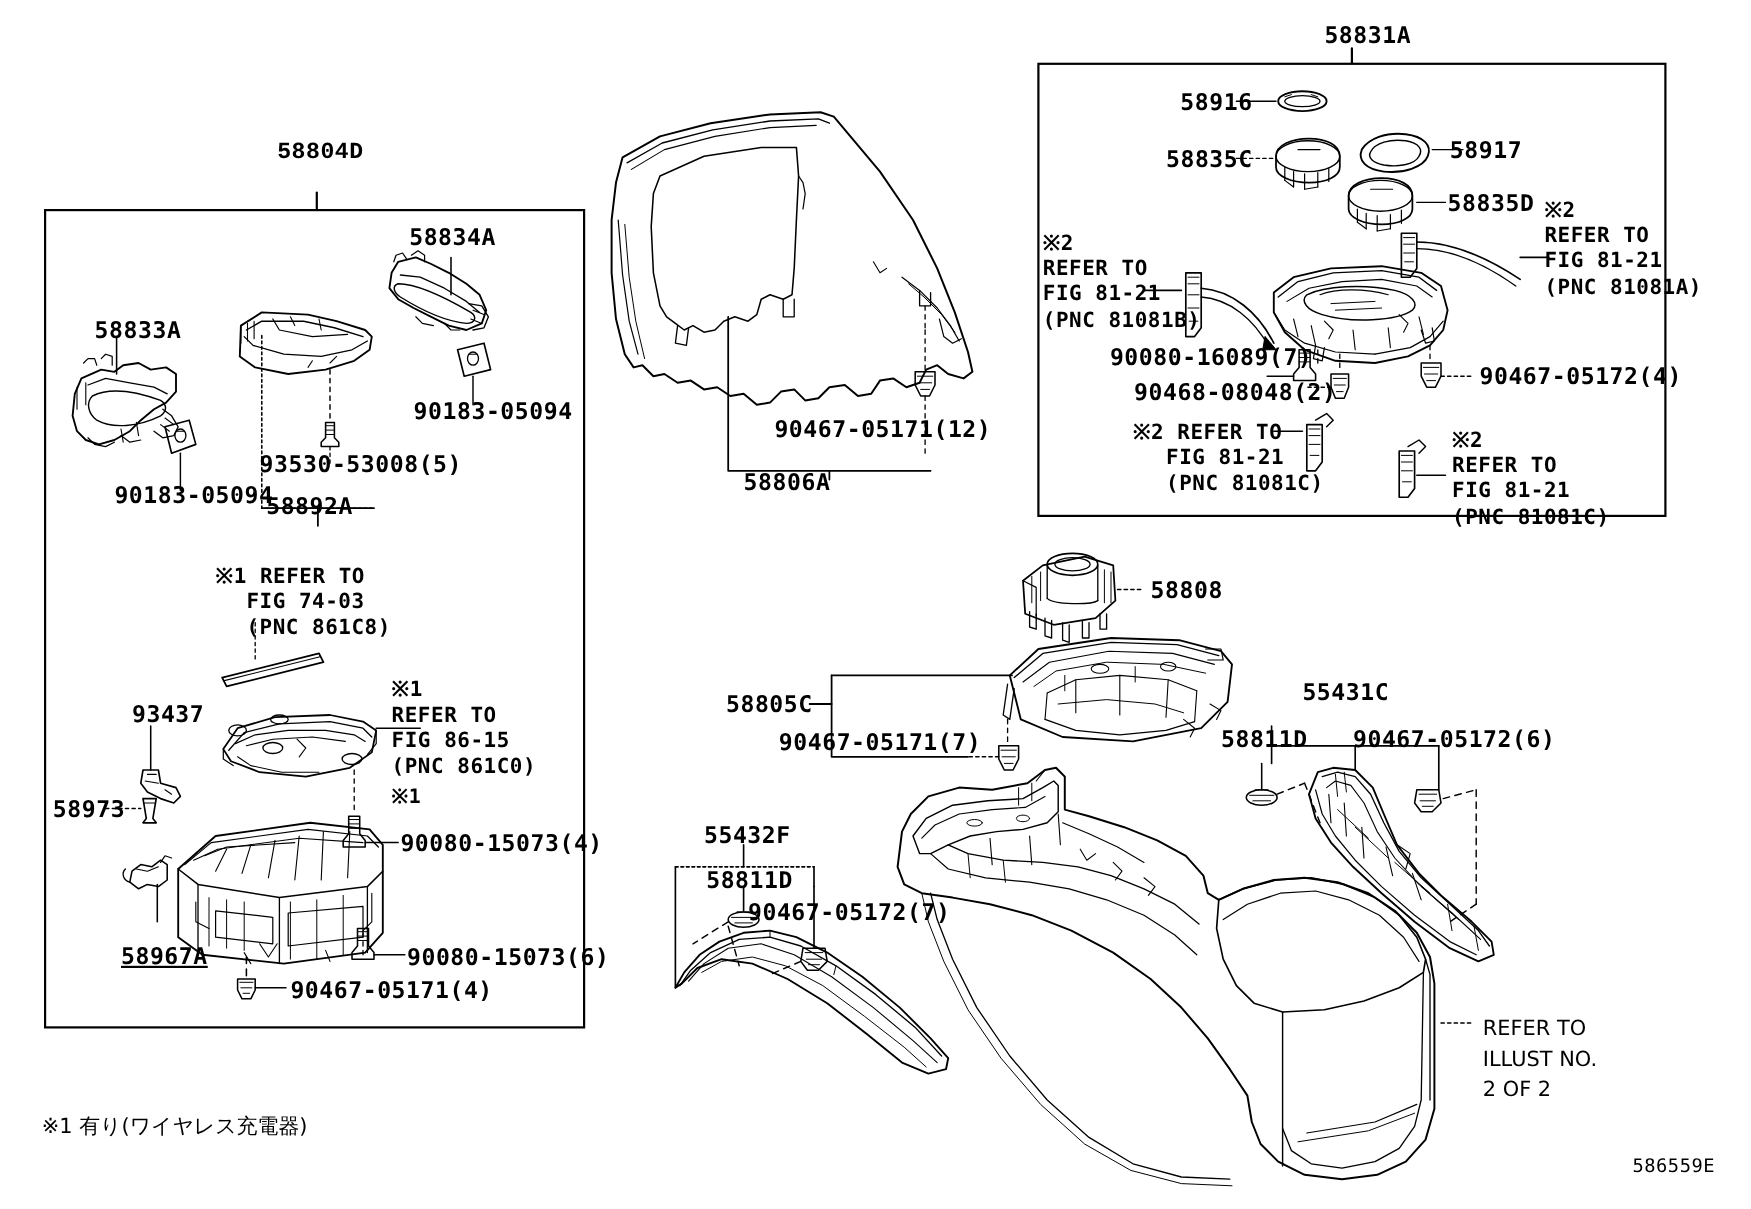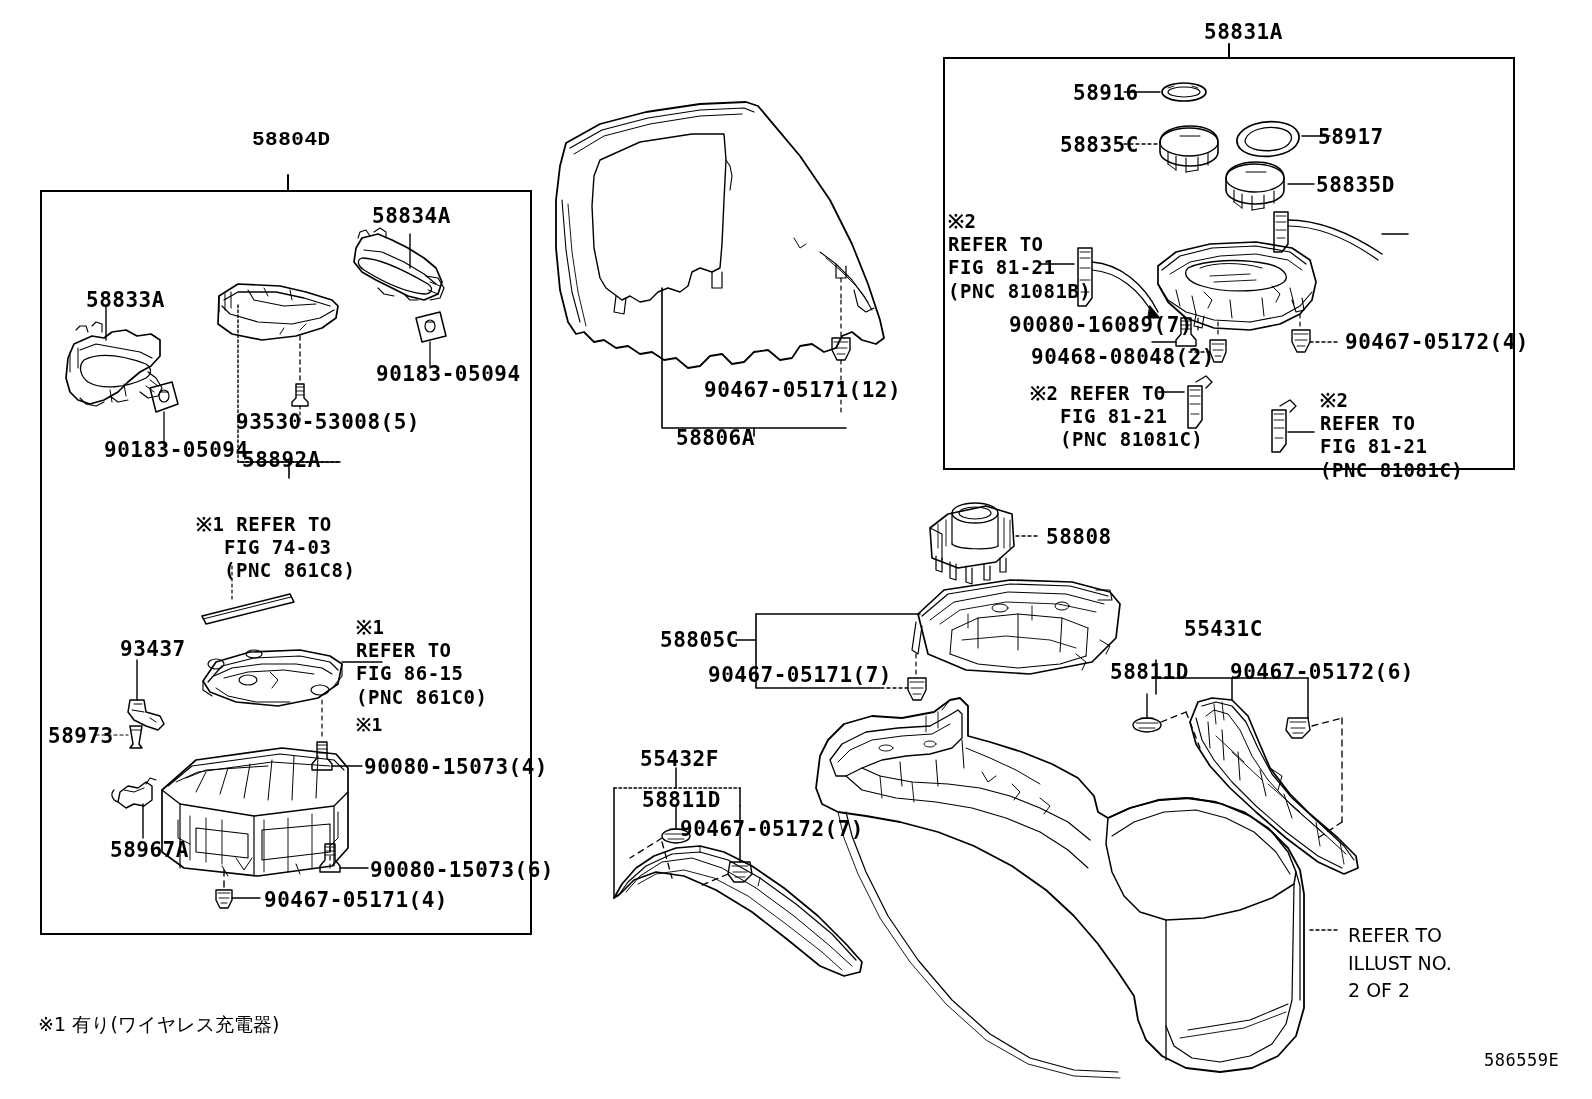--- a/index.html
+++ b/index.html
@@ -624,6 +624,10 @@
   <div class="lbl" style="left:1318px; top:125px;">58917</div>
   <div class="lbl" style="left:1316px; top:173px;">58835D</div>
 
+  <div class="lbl ref" style="left:1404px; top:180px;"><span>※2</span>
+<span>REFER TO</span>
+<span>FIG 81-21</span>
+<span>(PNC 81081A)</span></div>
 
   <div class="lbl ref" style="left:948px; top:210px;"><span>※2</span>
 <span>REFER TO</span>

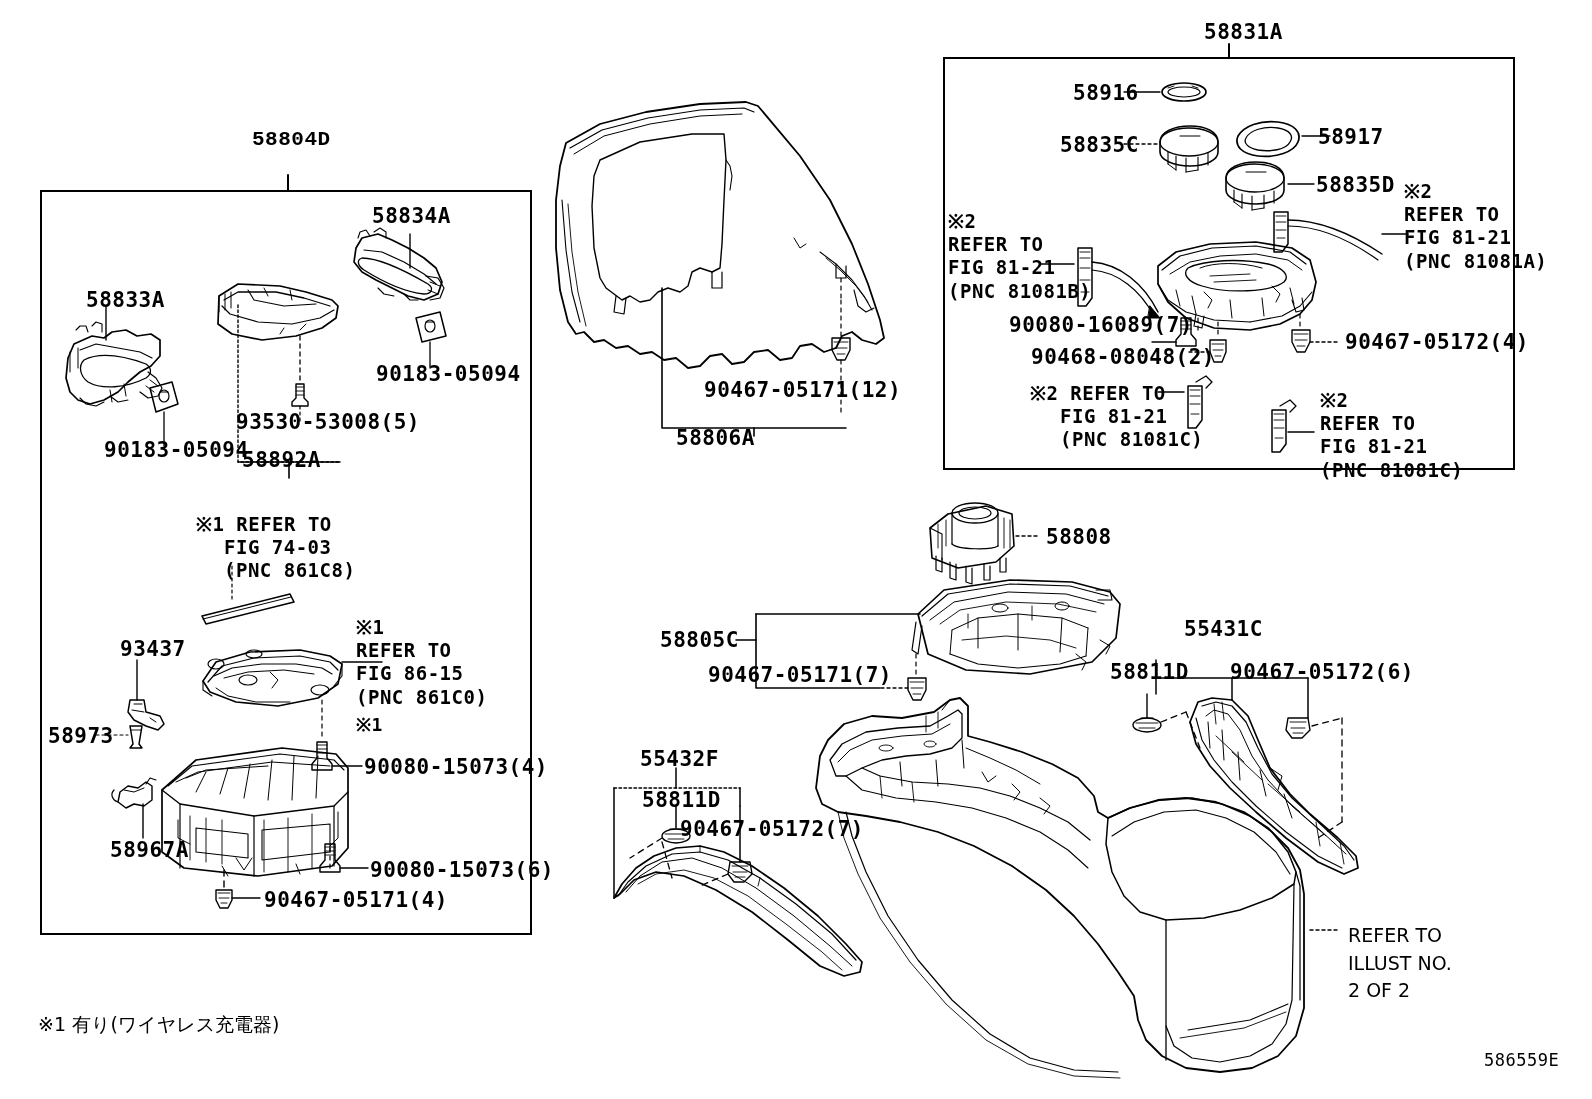--- a/index.html
+++ b/index.html
@@ -603,7 +603,7 @@
 
   <div class="lbl" style="left:120px; top:637px;">93437</div>
   <div class="lbl" style="left:48px; top:724px;">58973</div>
-  <div class="lbl" style="left:110px; top:838px;">58967A</div>
+  <div class="lbl" style="left:110px; top:857px;text-decoration:underline;">58967A</div>
 
   <div class="lbl ref" style="left:356px; top:616px;"><span>※1</span>
 <span>REFER TO</span>

